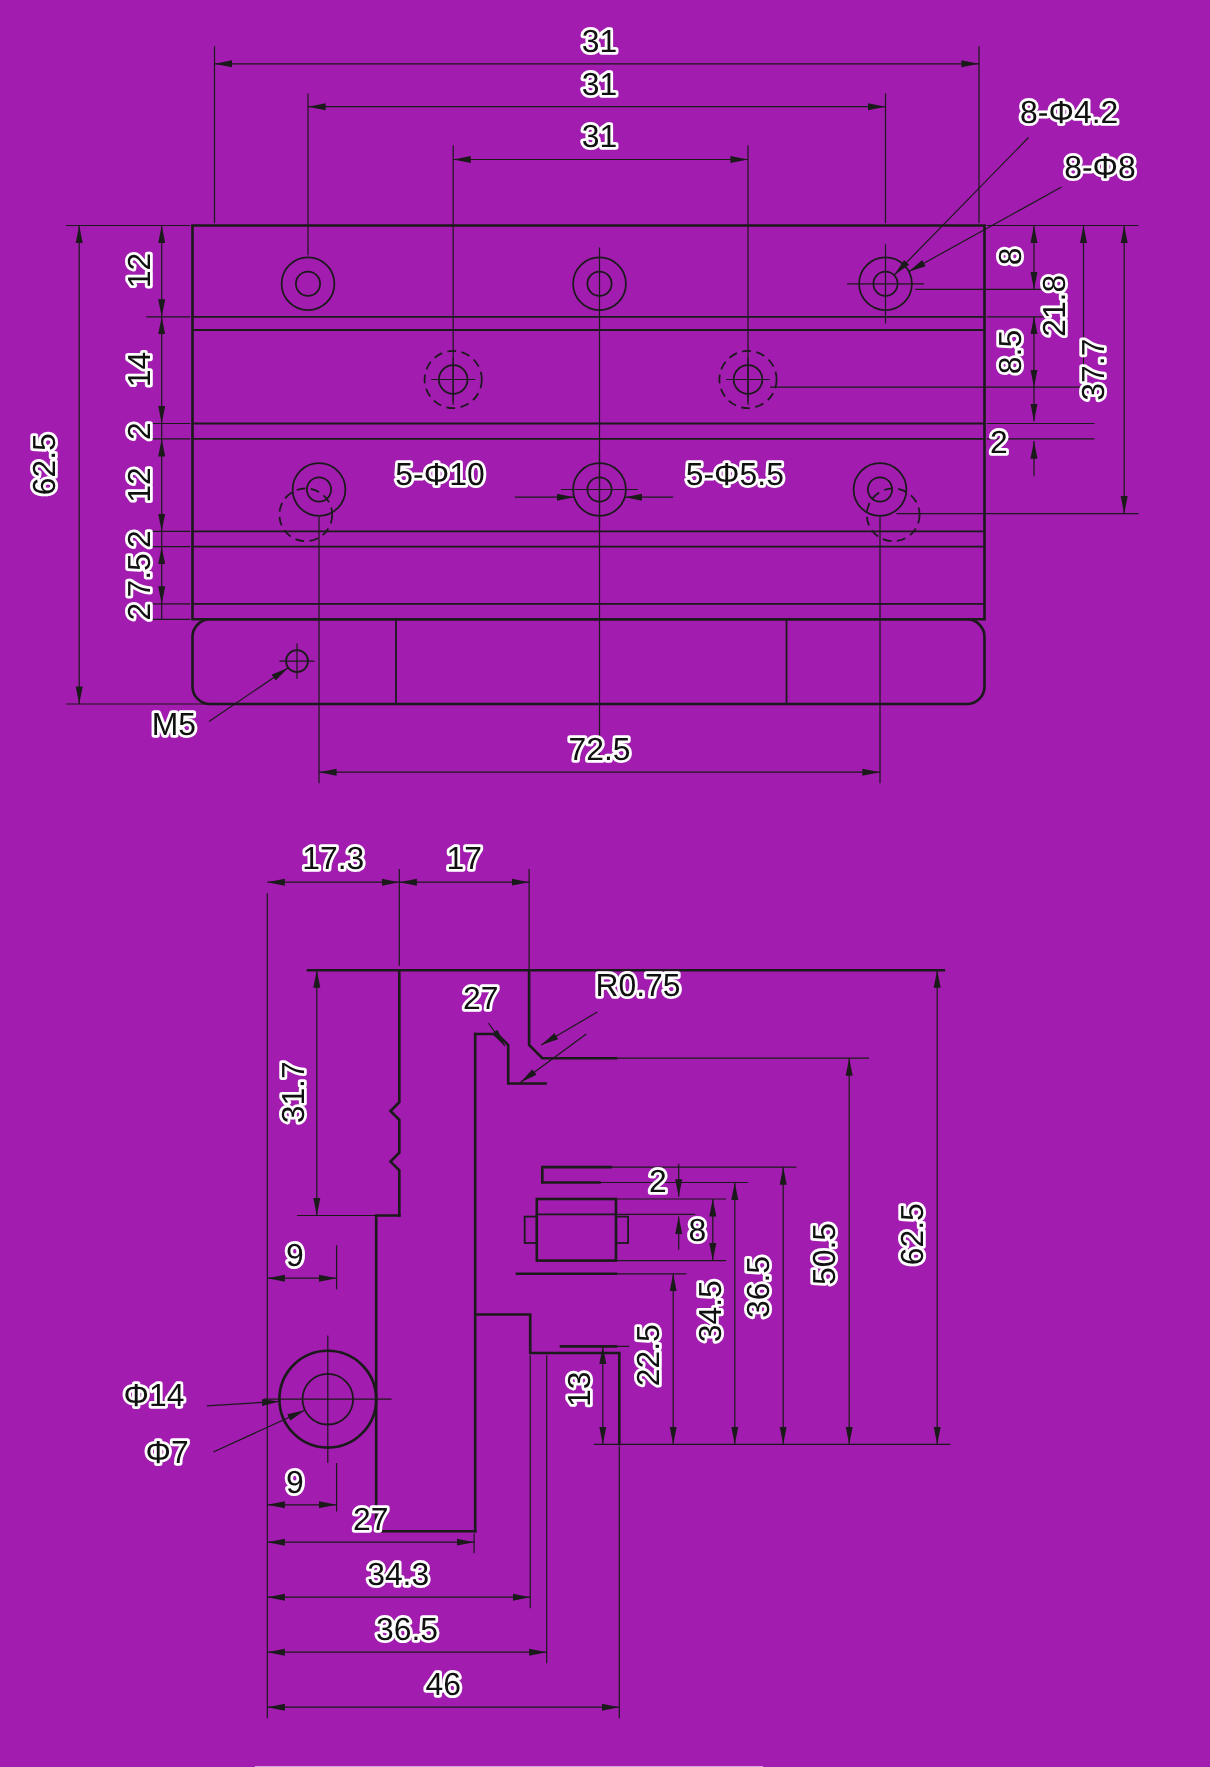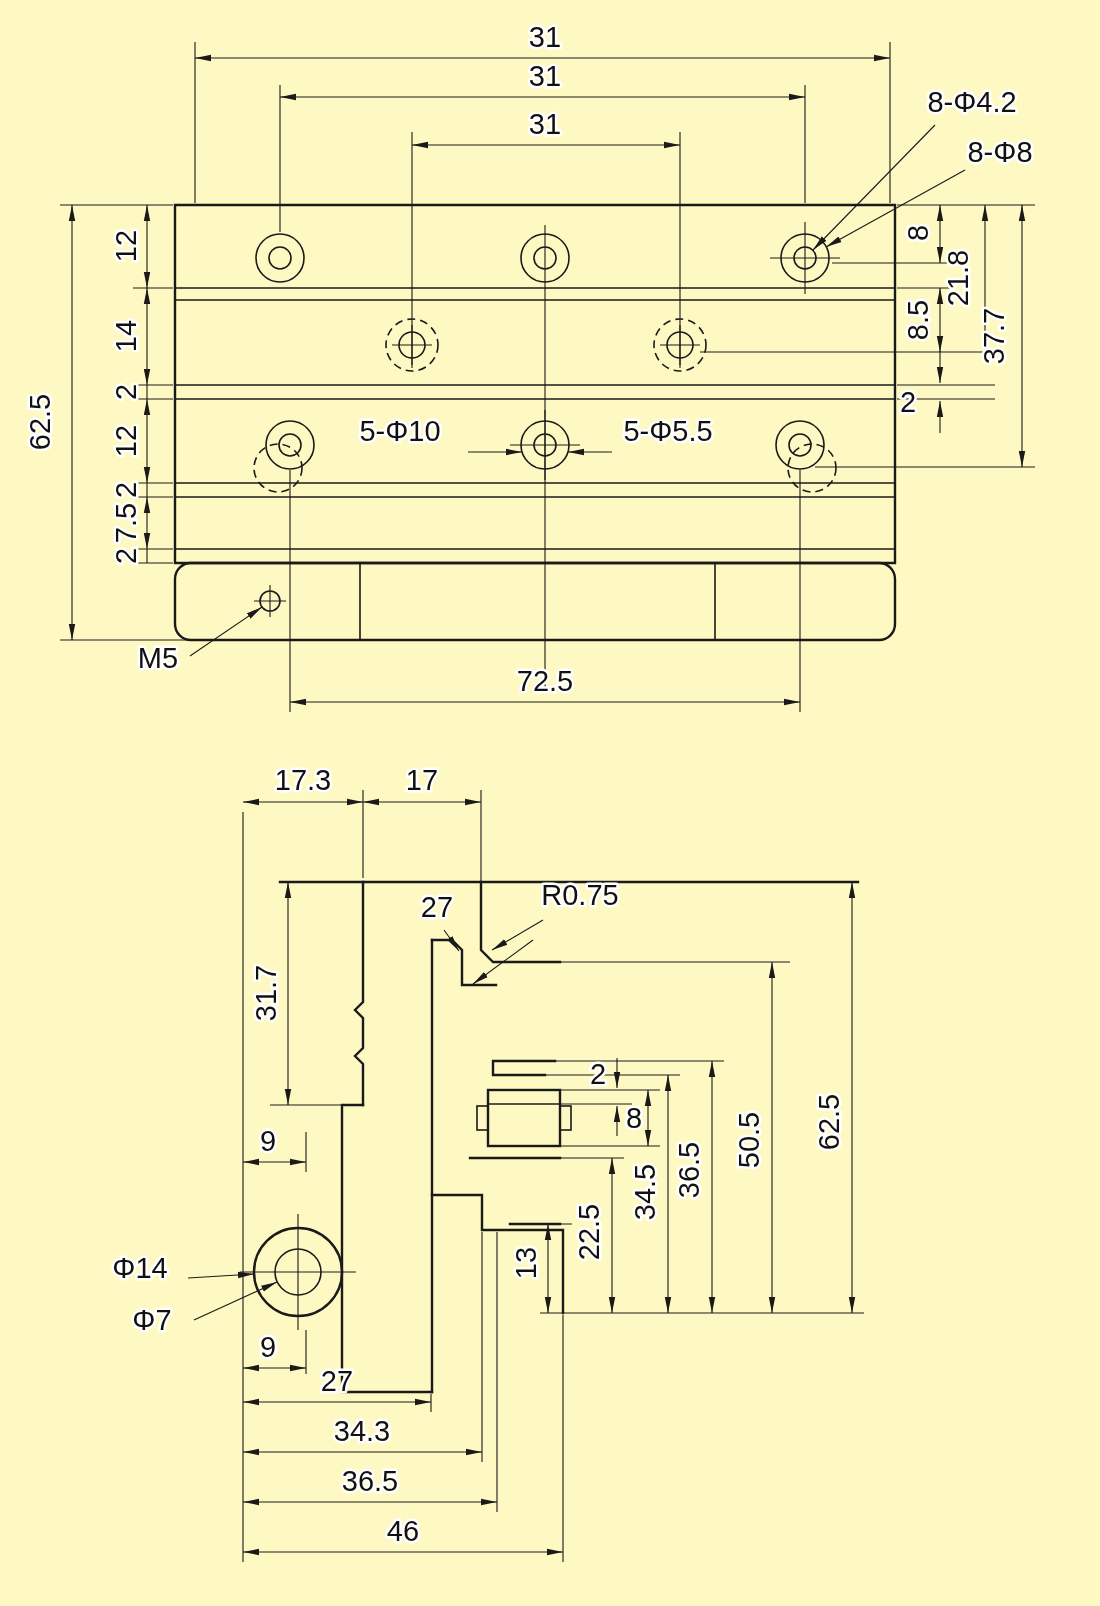--- a/index.html
+++ b/index.html
@@ -3,7 +3,7 @@
 <meta charset="utf-8">
 <style>
   html,body { margin:0; padding:0; background:#ffffff; }
-  .stage { width:1100px; height:1606px; background:#fef9c3; position:relative; overflow:hidden; }
+  .stage { width:1100px; height:1606px; background:#a21caf; position:relative; overflow:hidden; }
   svg { display:block; }
   .p  { stroke:#1a1a1a; stroke-width:2.4; fill:none; stroke-linecap:square; }
   .m  { stroke:#1a1a1a; stroke-width:1.6; fill:none; }

